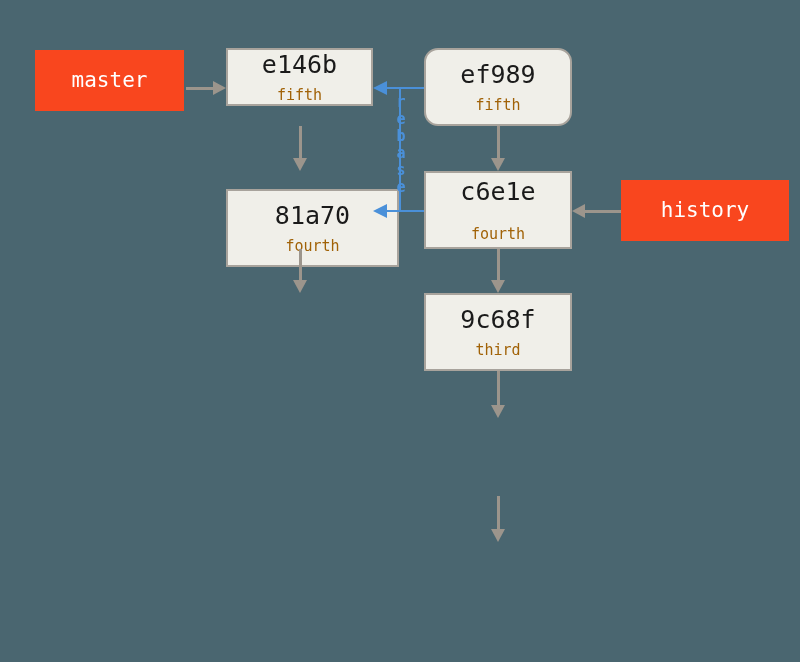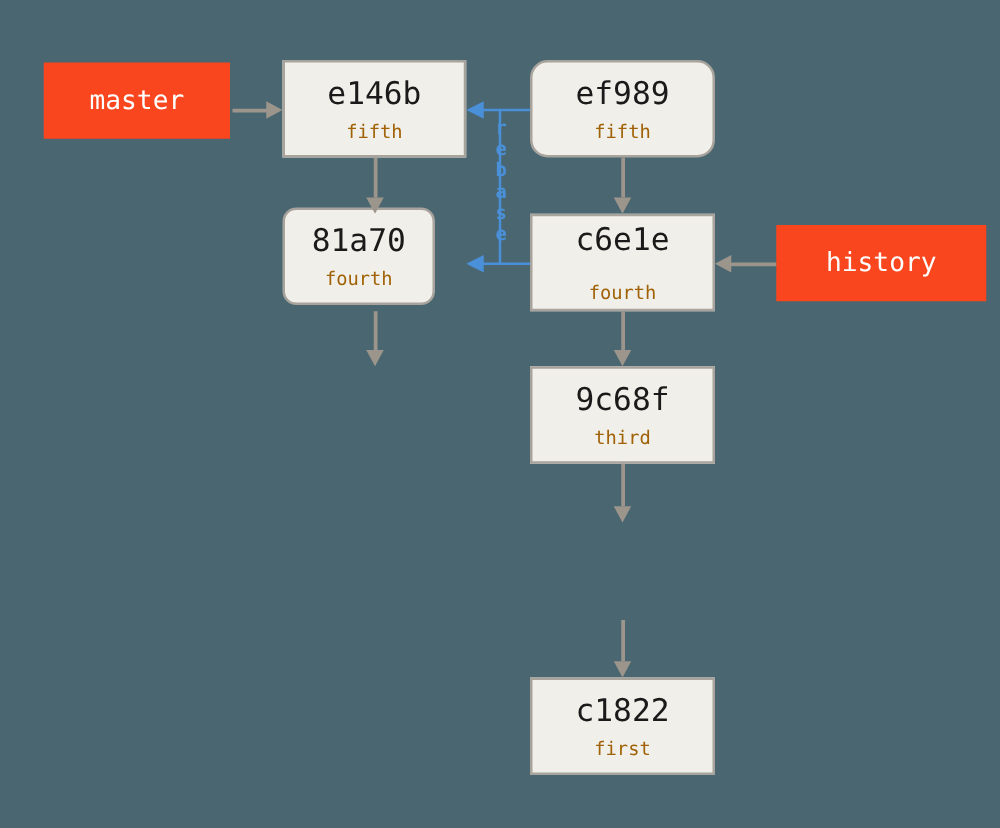--- a/index.html
+++ b/index.html
@@ -134,7 +134,7 @@
     <span class="reflabel">history</span>
   </div>
 
-  <div class="commit" style="left:226px;top:48px;width:147px;height:78px;">
+  <div class="commit" style="left:226px;top:48px;width:147px;height:58px;">
     <span class="sha">e146b</span>
     <span class="msg">fifth</span>
   </div>

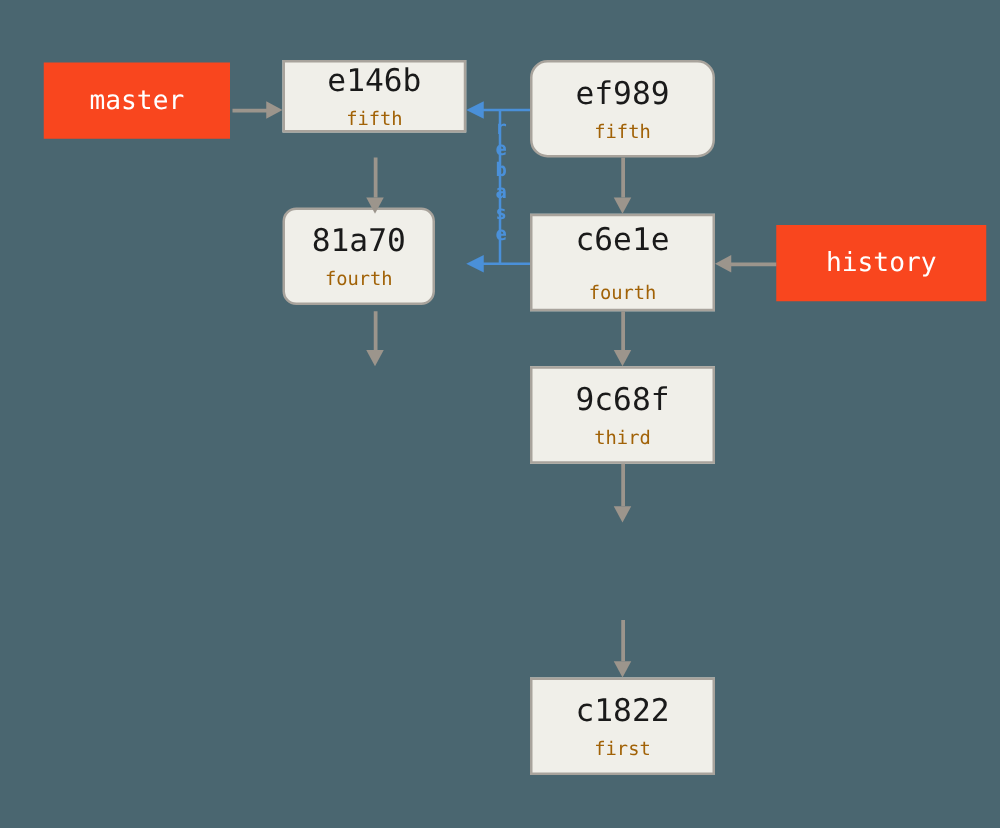--- a/index.html
+++ b/index.html
@@ -139,7 +139,7 @@
     <span class="msg">fifth</span>
   </div>
 
-  <div class="commit" style="left:226px;top:166px;width:122px;height:78px;border-radius:11px;">
+  <div class="commit" style="left:226px;top:189px;width:173px;height:78px;">
     <span class="sha">81a70</span>
     <span class="msg">fourth</span>
   </div>

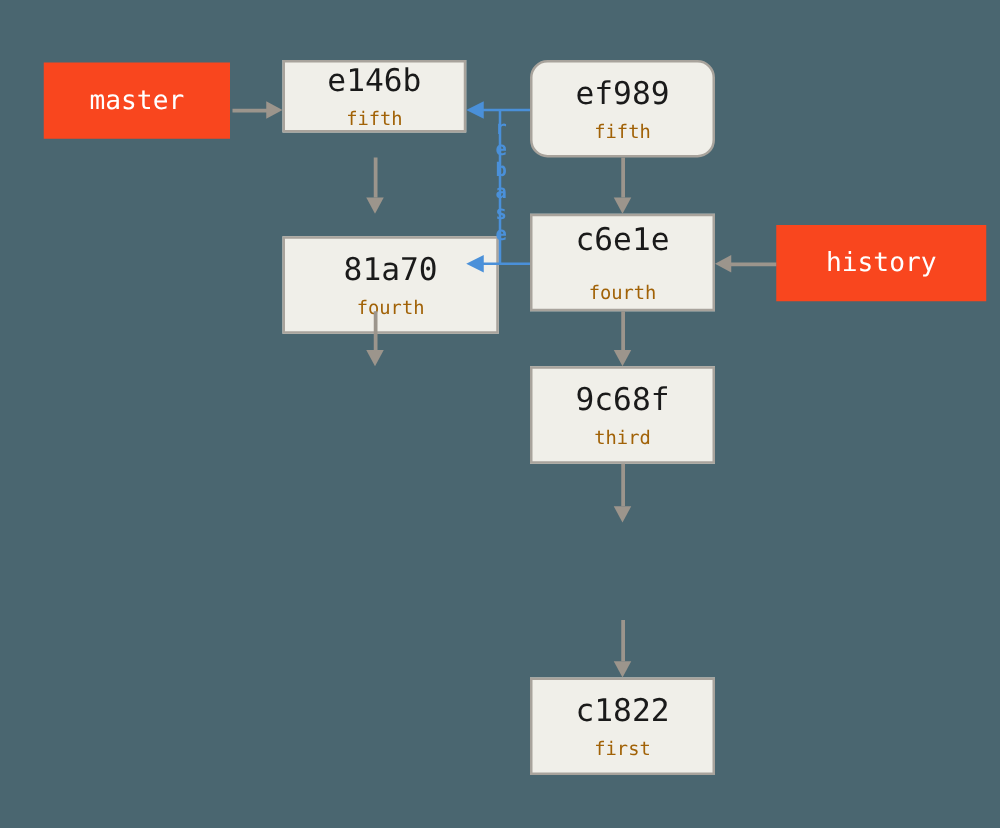--- a/index.html
+++ b/index.html
@@ -161,10 +161,6 @@
   </div>
 
 
-  <div class="commit" style="left:424px;top:542px;width:148px;height:78px;">
-    <span class="sha">c1822</span>
-    <span class="msg">first</span>
-  </div>
 
   <div class="arrow-h" style="left:186px;top:73px;width:40px;height:30px;">
     <div class="shaft" style="left:0;right:12px;"></div>

